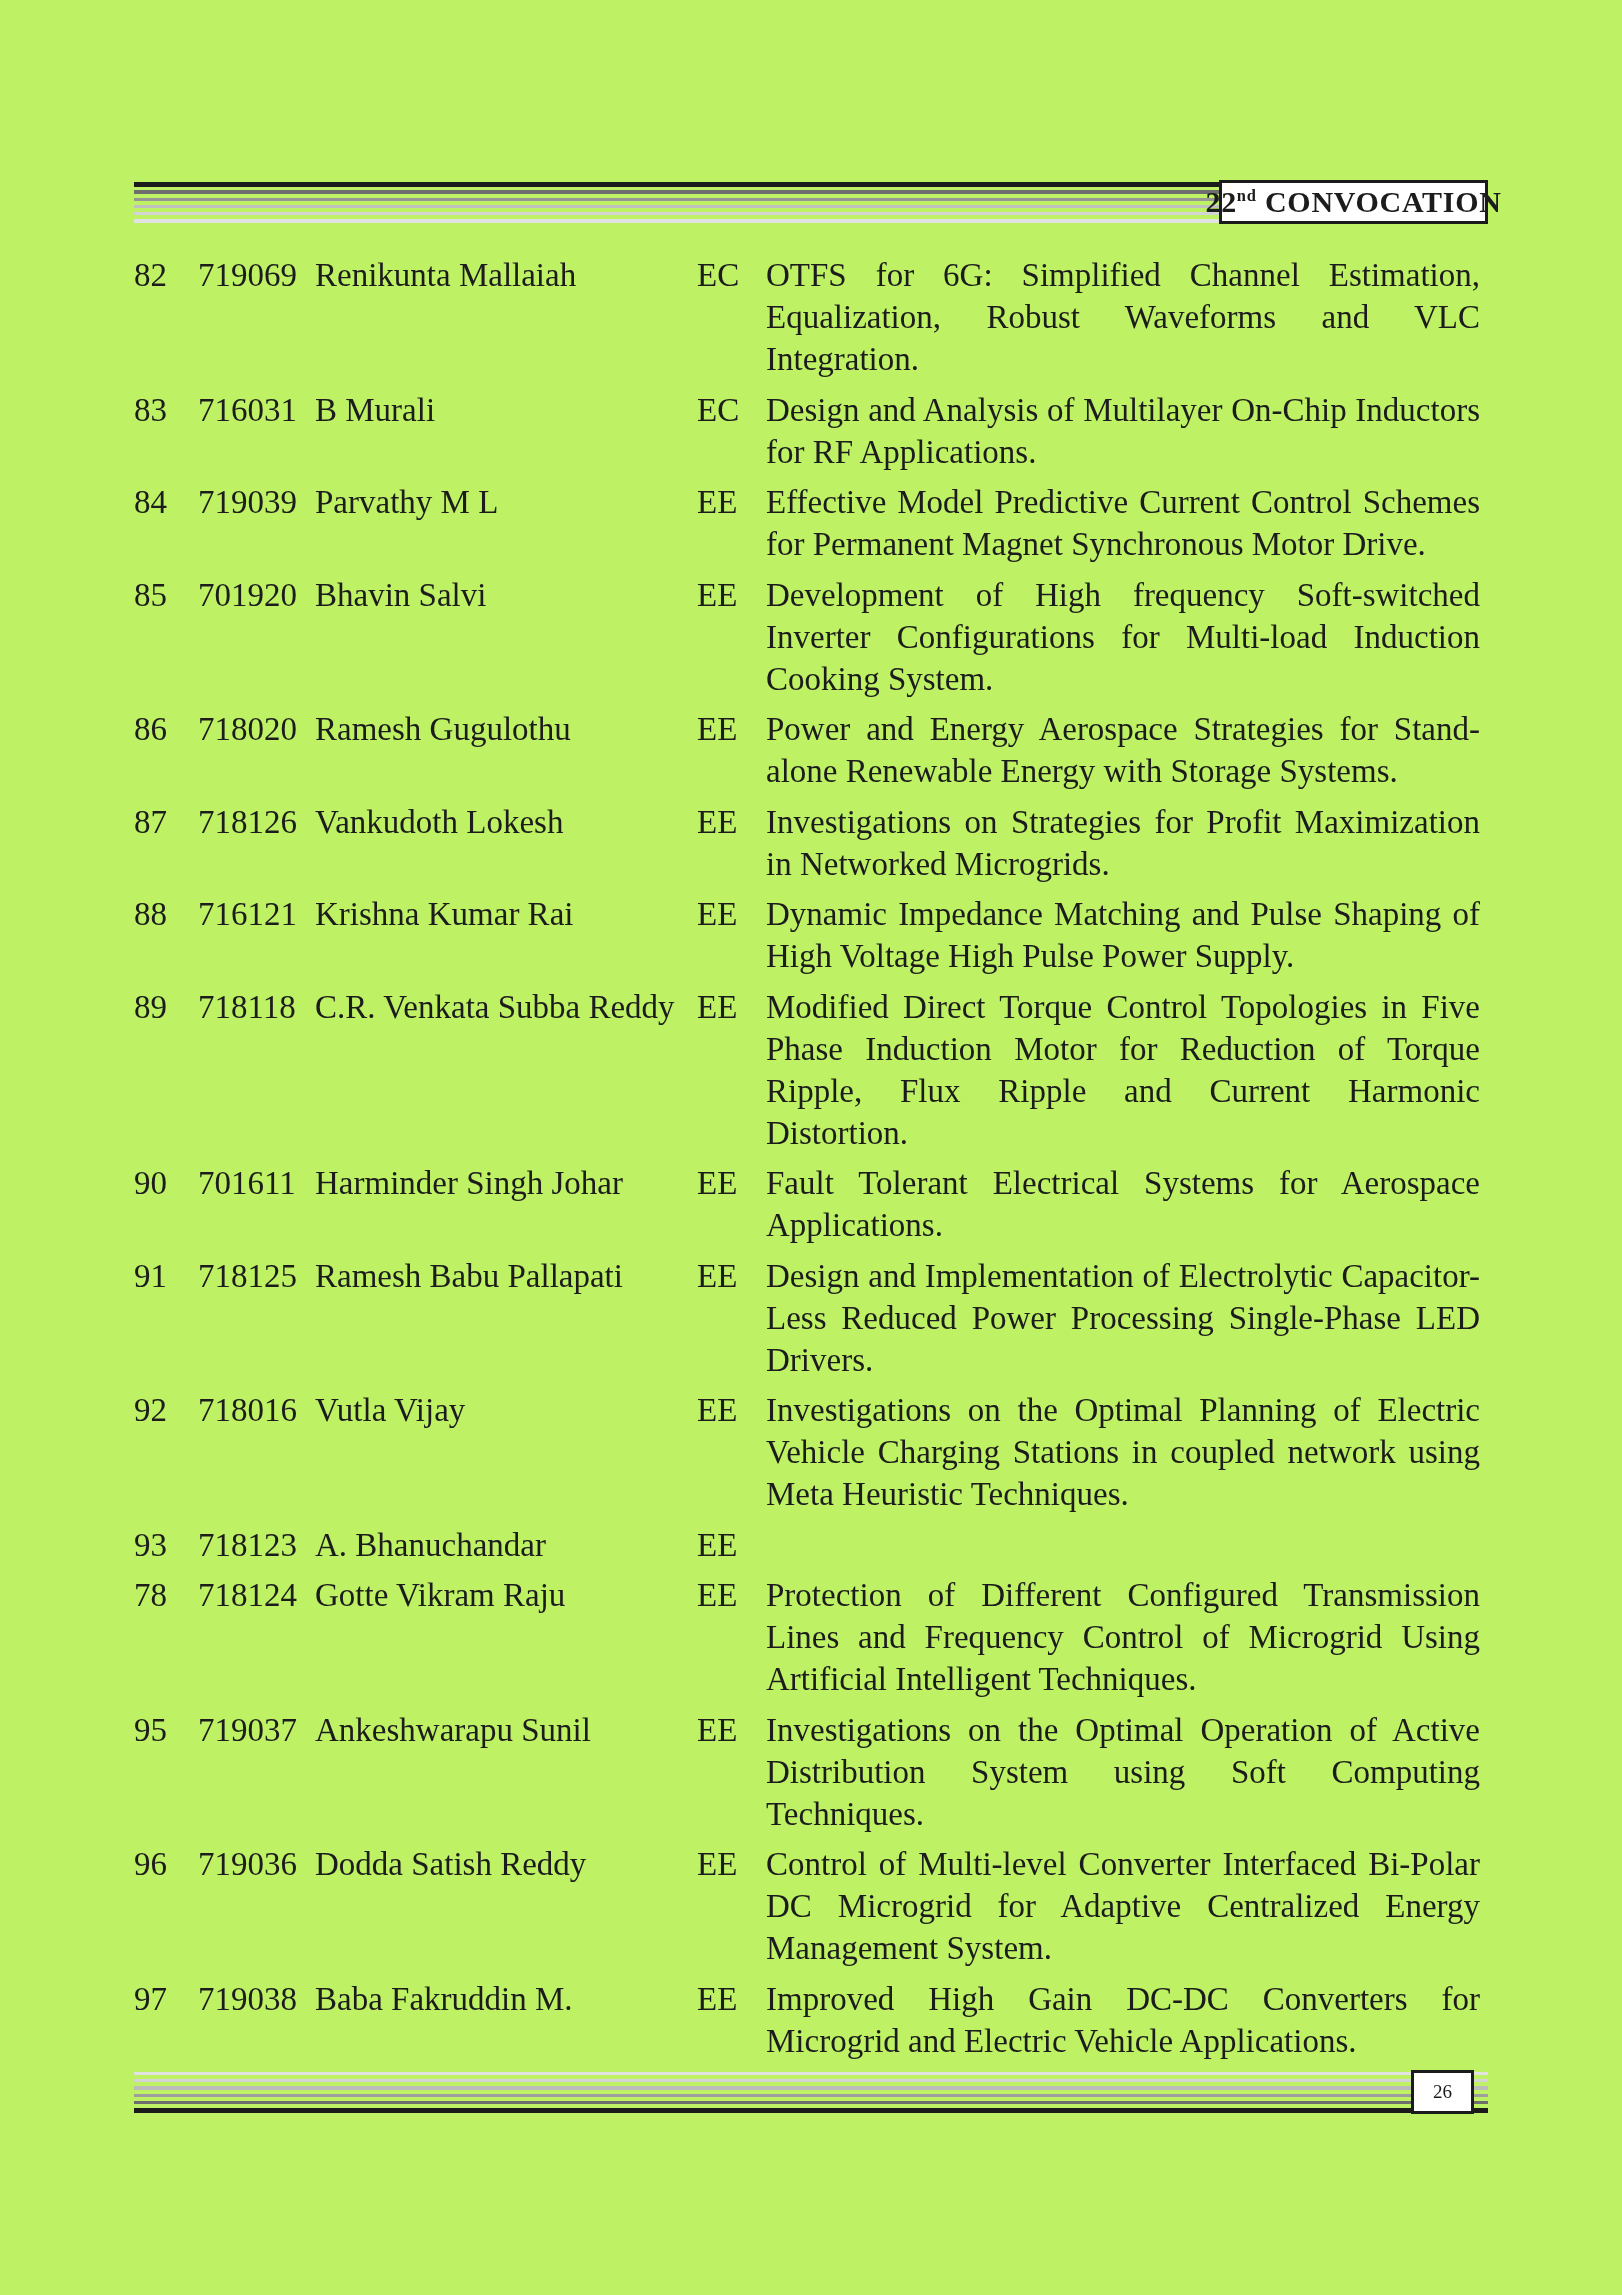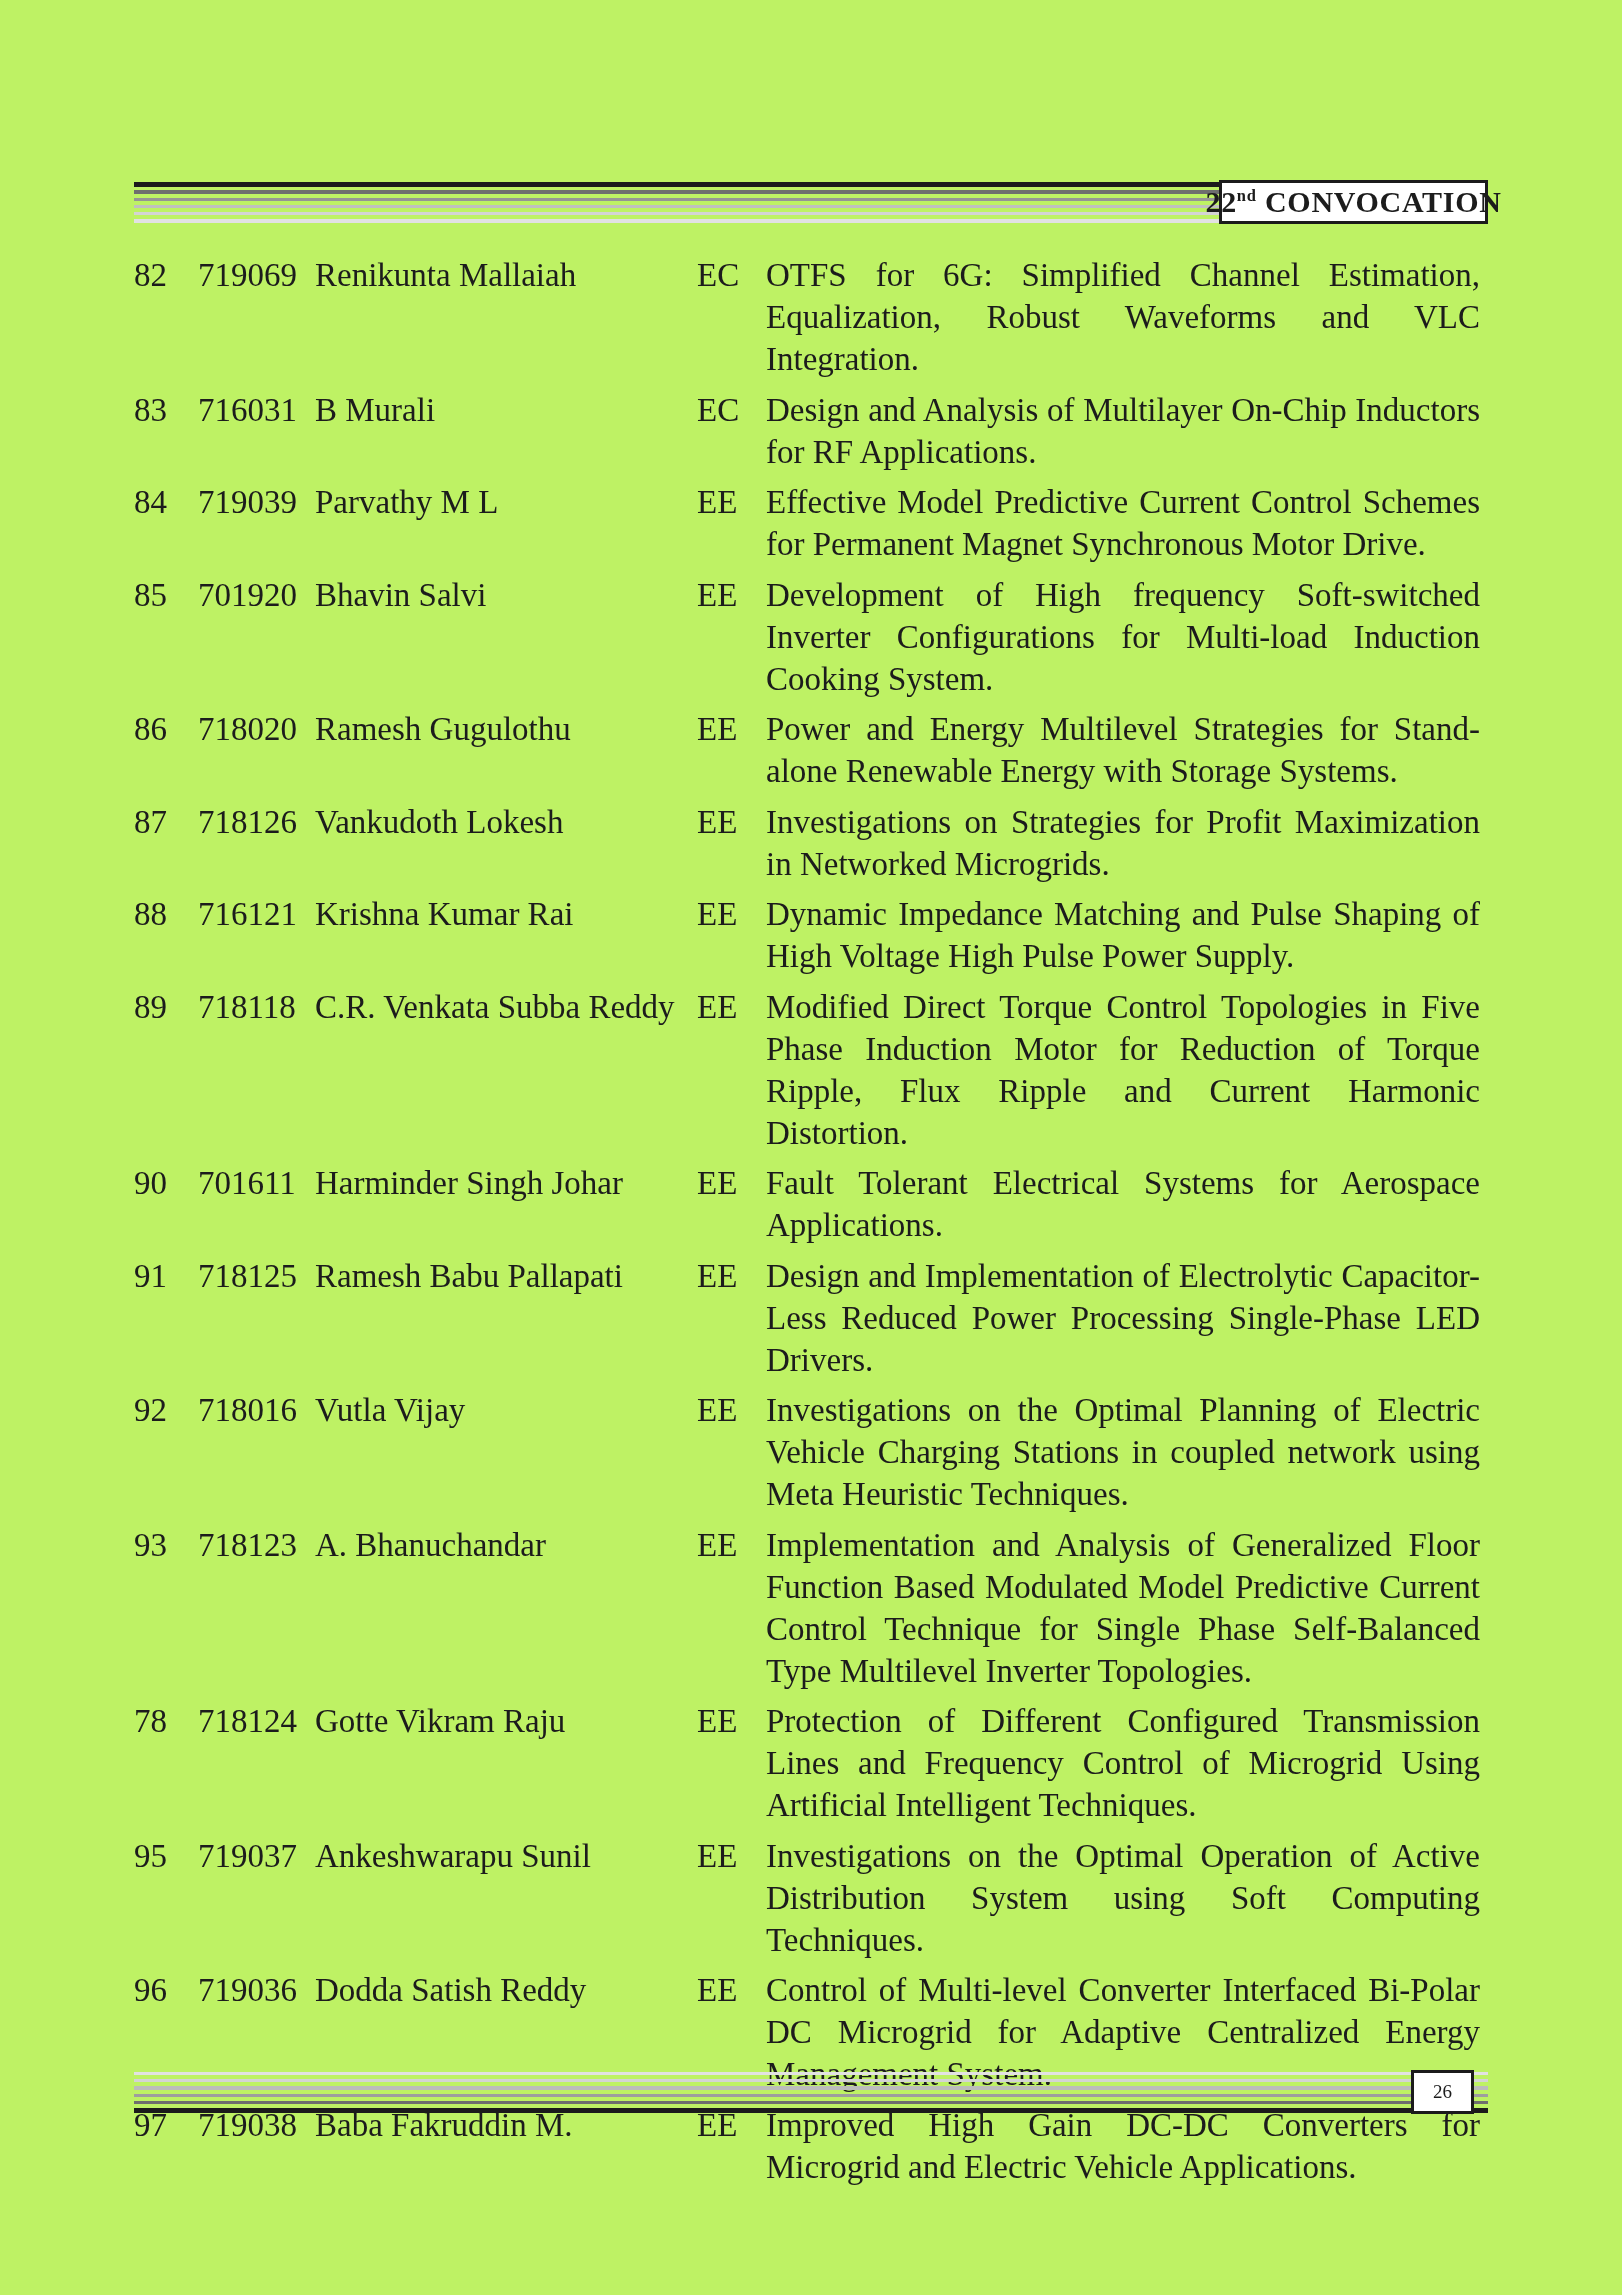--- a/index.html
+++ b/index.html
@@ -154,7 +154,7 @@
       <span class="c roll">718020</span>
       <span class="c name">Ramesh Gugulothu</span>
       <span class="c dept">EE</span>
-      <span class="c title">Power and Energy Multilevel Strategies for Stand-alone Renewable Energy with Storage Systems.</span>
+      <span class="c title">Power and Energy Aerospace Strategies for Stand-alone Renewable Energy with Storage Systems.</span>
     </div>
 
     <div class="row">

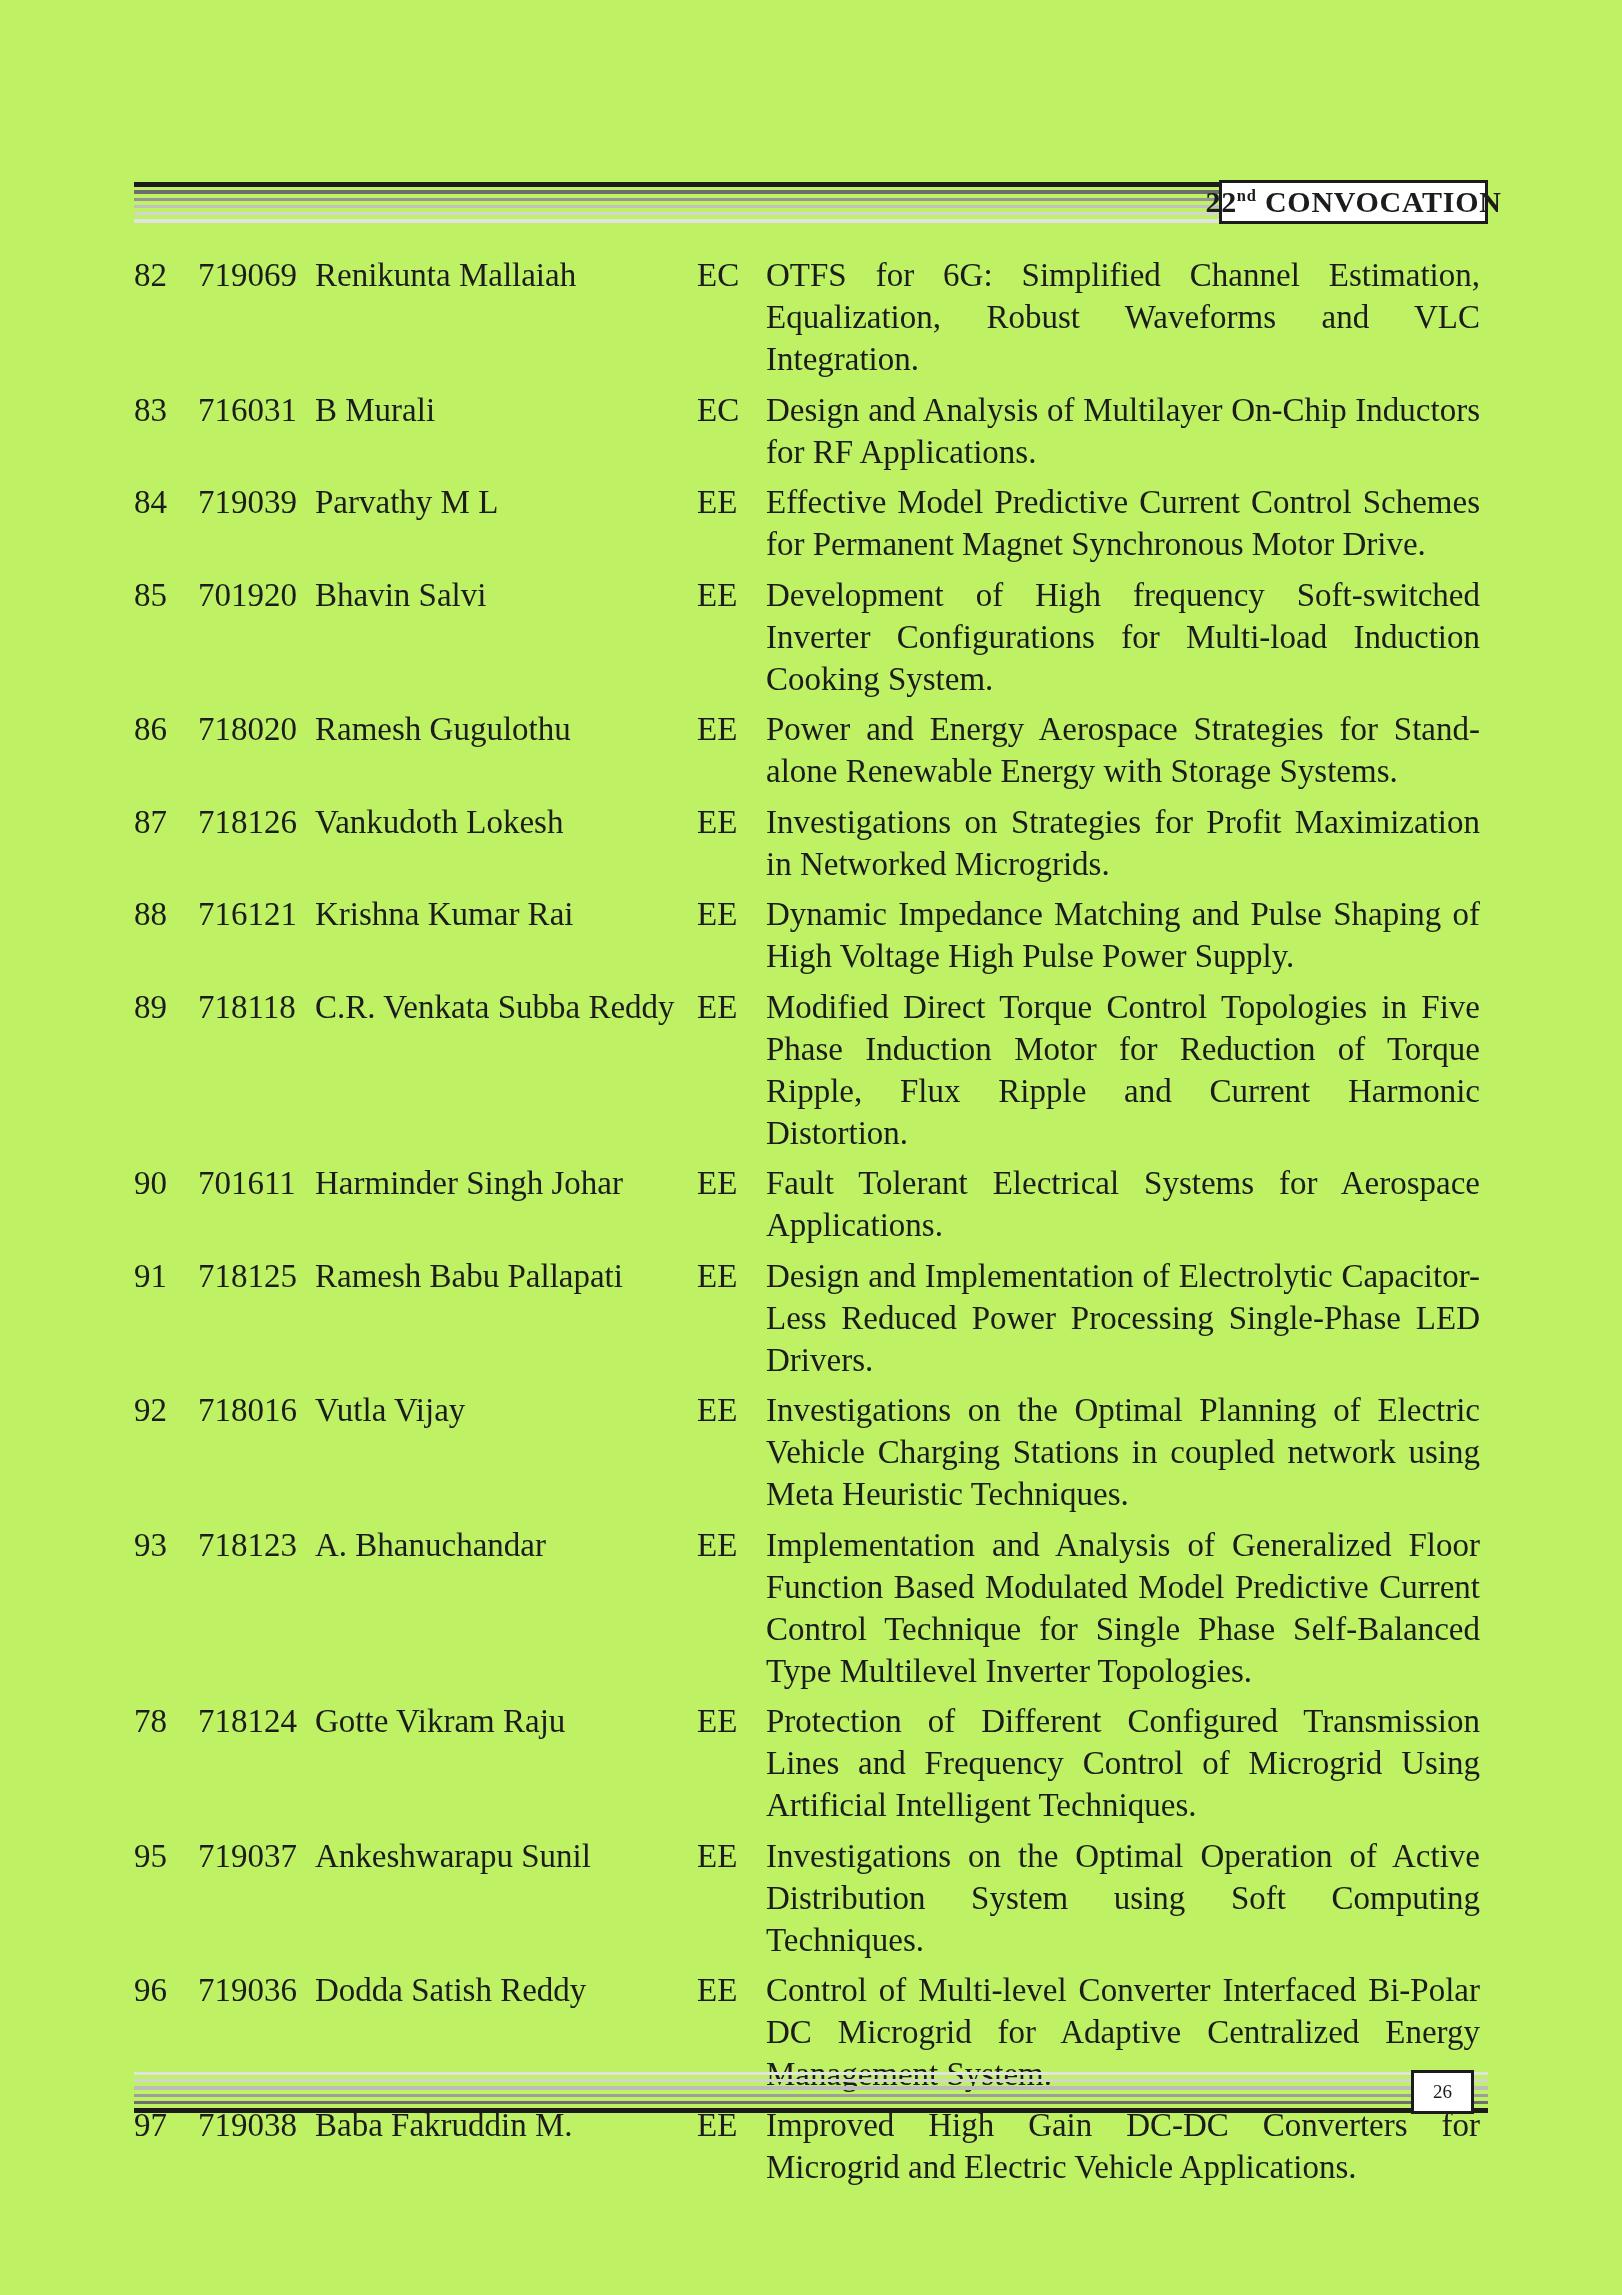--- a/index.html
+++ b/index.html
@@ -210,7 +210,6 @@
       <span class="c roll">718123</span>
       <span class="c name">A. Bhanuchandar</span>
       <span class="c dept">EE</span>
-      <span class="c title">Implementation and Analysis of Generalized Floor Function Based Modulated Model Predictive Current Control Technique for Single Phase Self-Balanced Type Multilevel Inverter Topologies.</span>
     </div>
 
     <div class="row">

